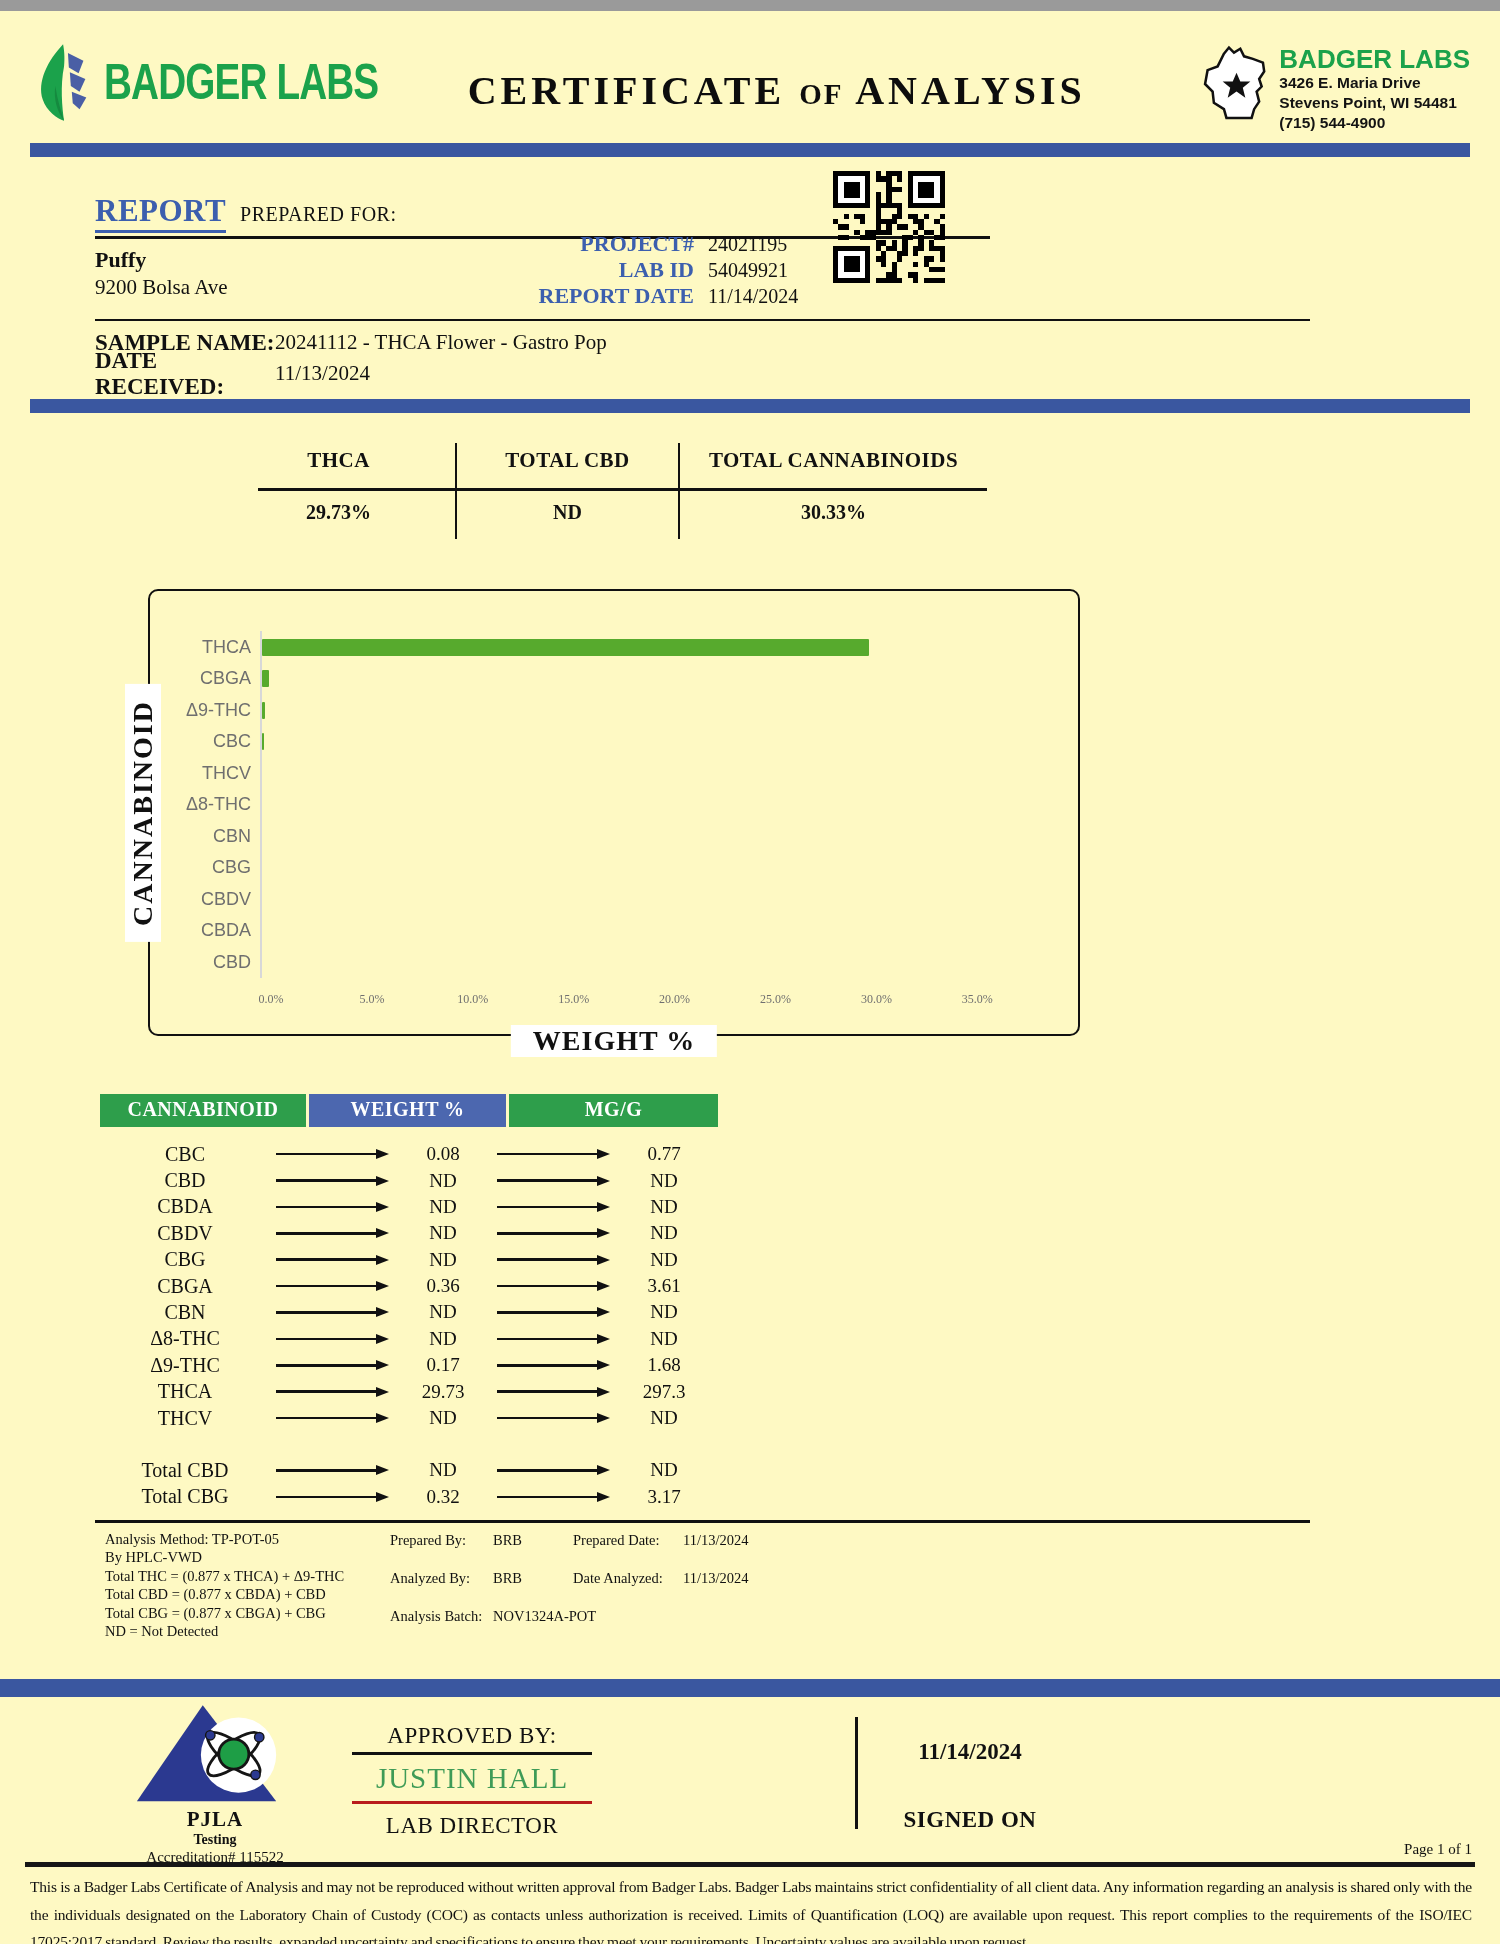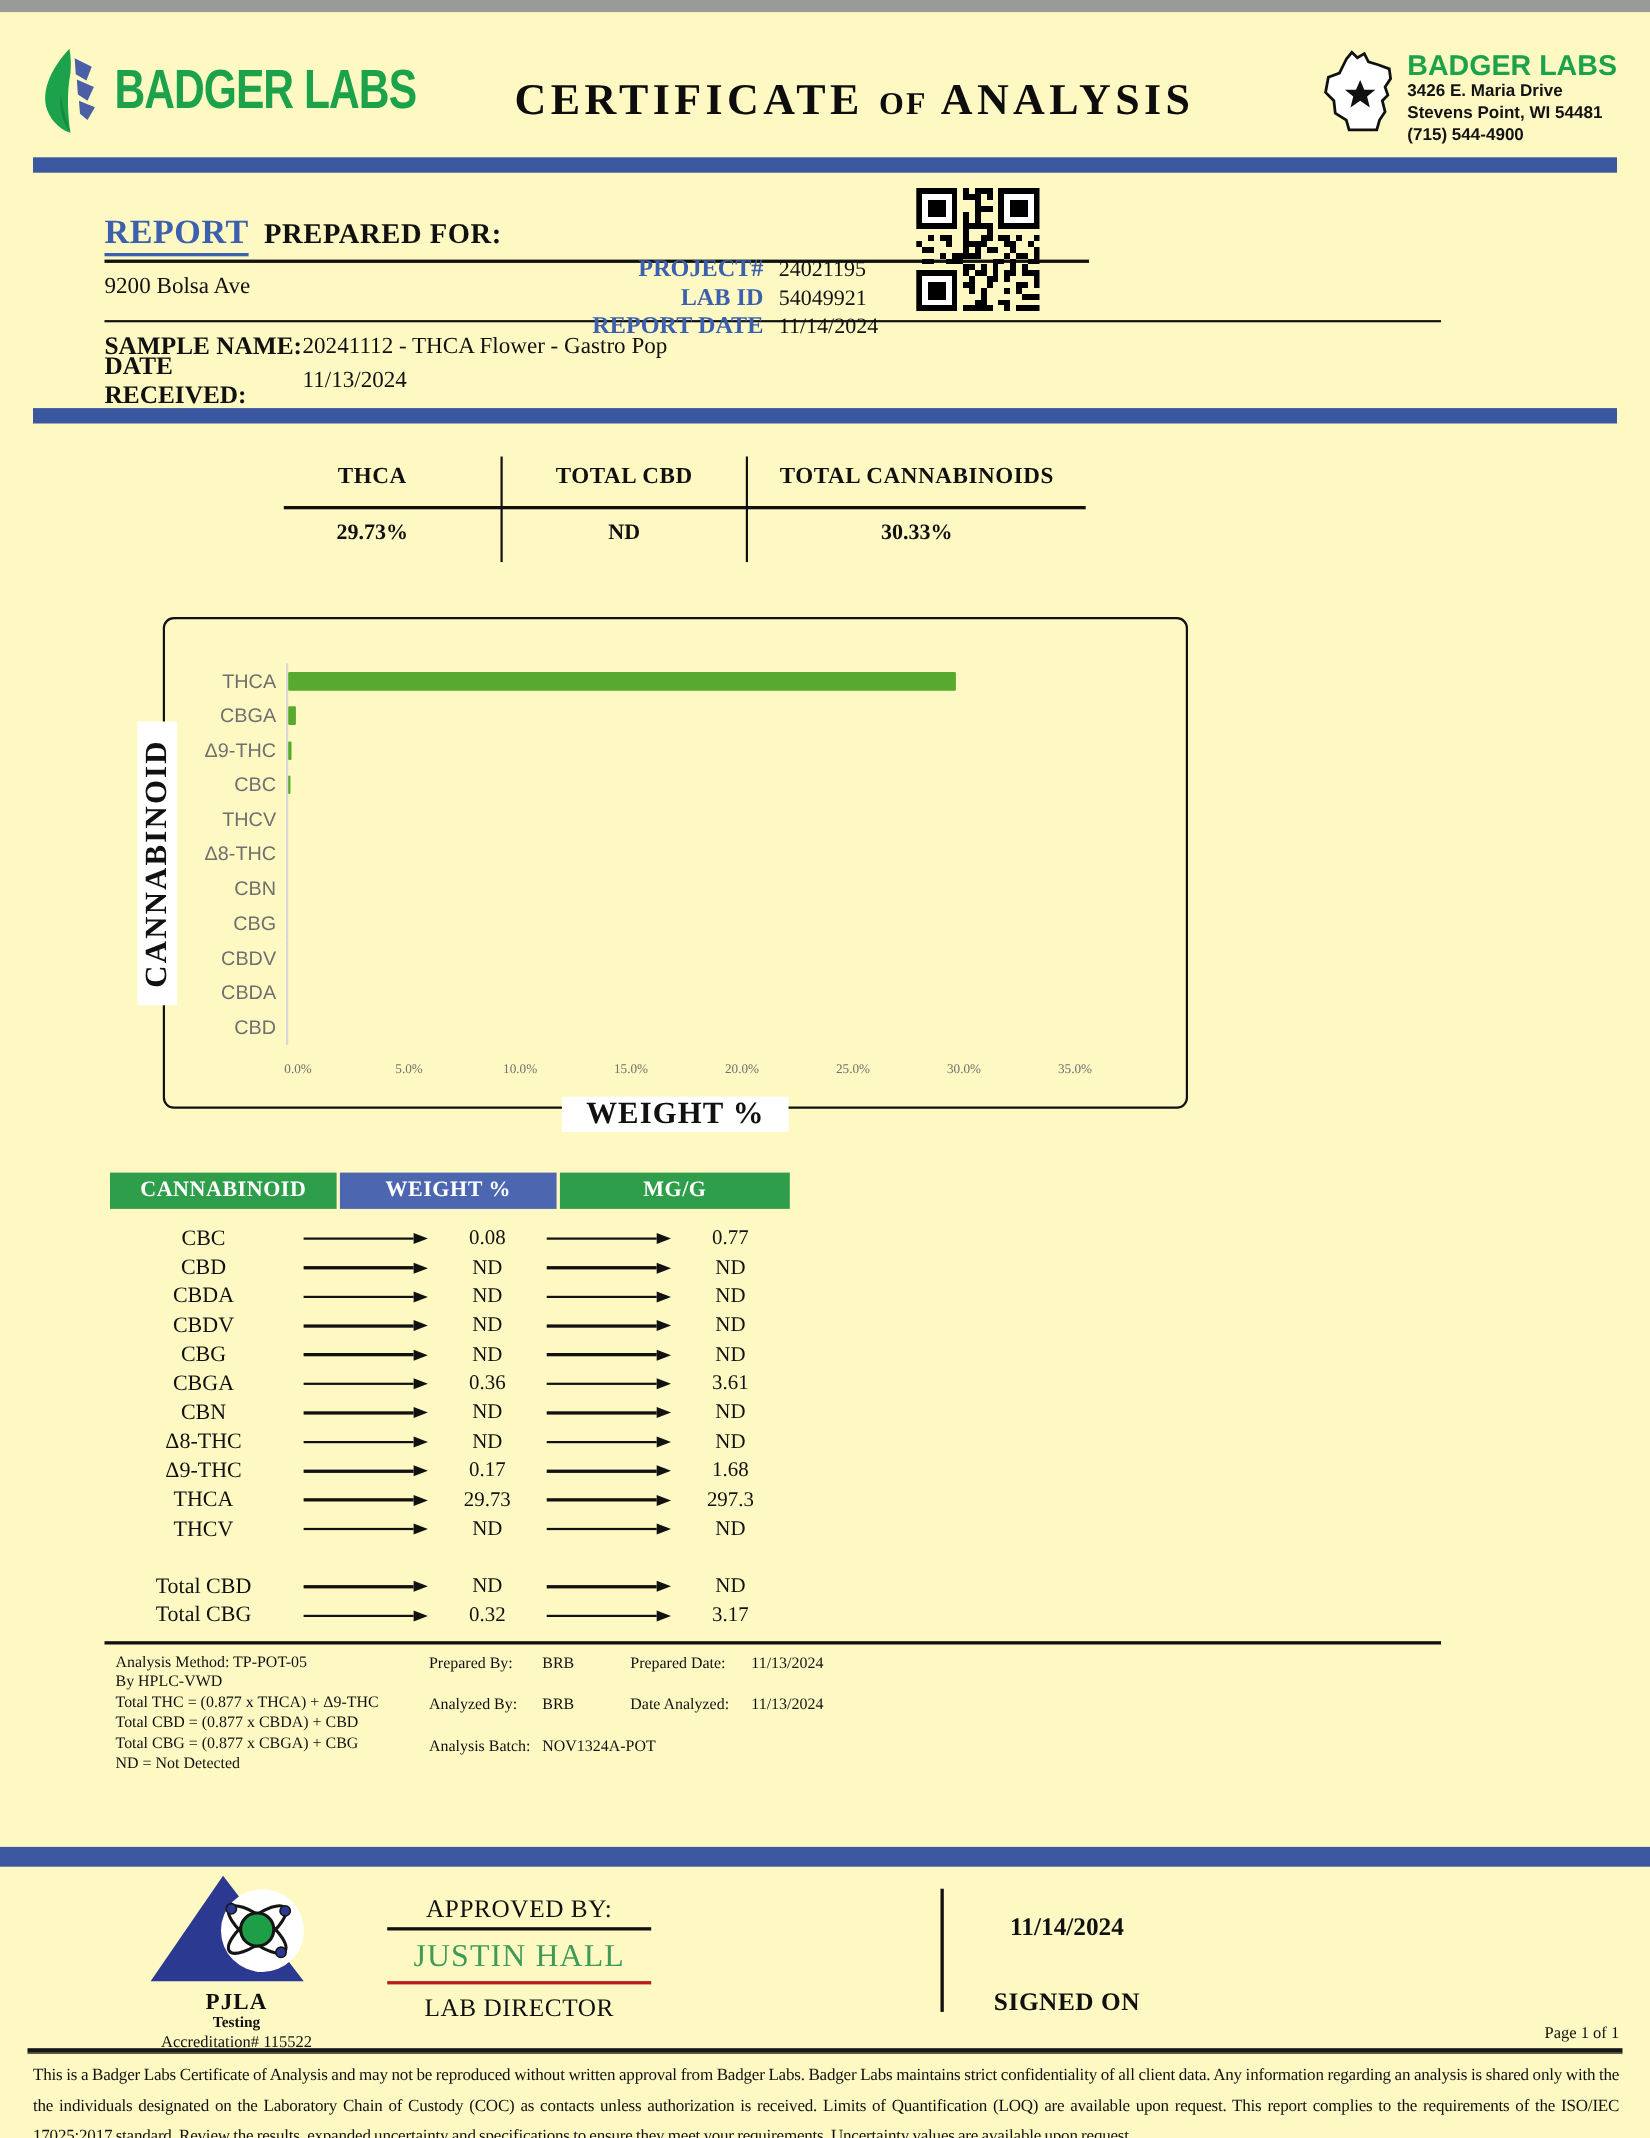--- a/index.html
+++ b/index.html
@@ -21,7 +21,7 @@
 
 .report-head{margin:36px 0 0 95px;display:flex;align-items:baseline;gap:14px}
 .report-word{color:#3c5fae;font-weight:700;font-size:31px;letter-spacing:.5px;border-bottom:3px solid #3c5fae;padding-bottom:1px}
-.prepared-for{font-weight:700;font-size:26px;letter-spacing:.5px}
+.prepared-for{font-weight:400;font-size:20px;letter-spacing:.5px}
 .report-rule{height:2.5px;background:#111;width:895px;margin:3px 0 0 95px}
 .client{margin:7px 0 0 95px;width:665px}
 .client-name{font-weight:700;font-size:22px;line-height:28px}

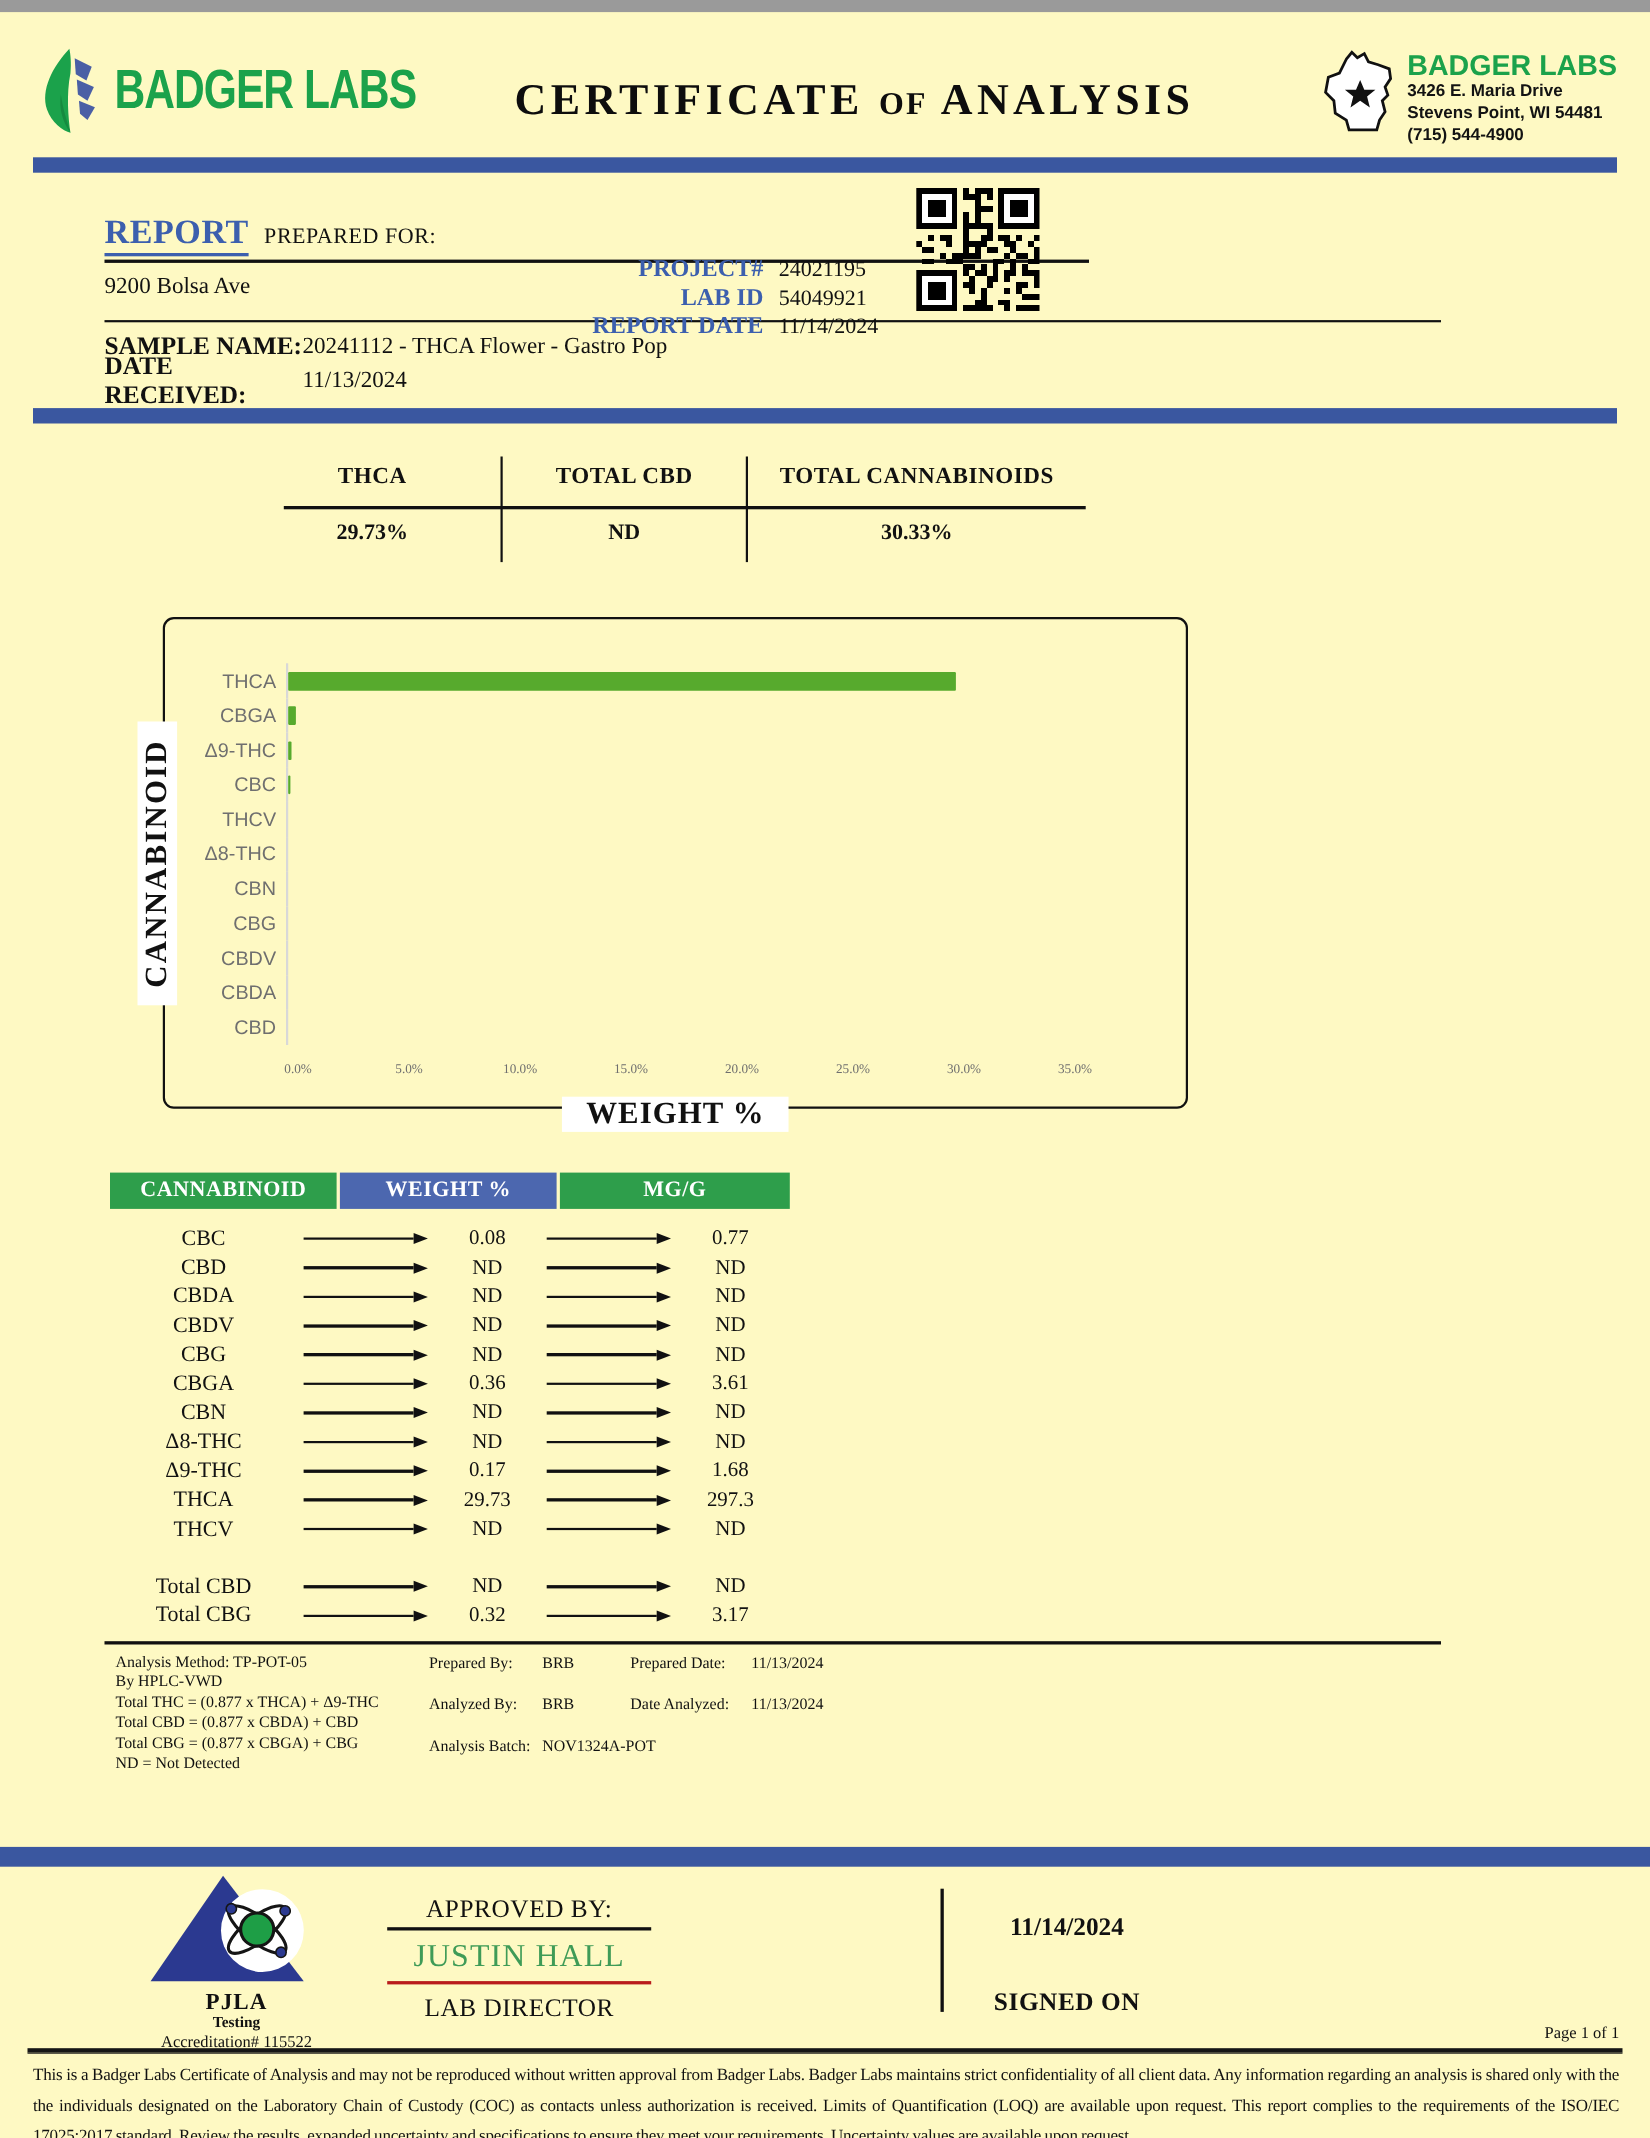--- a/index.html
+++ b/index.html
@@ -148,6 +148,7 @@
   <div class="report-rule"></div>
 
   <div class="client">
+    <div class="client-name">Puffy</div>
     <div class="client-line">9200 Bolsa Ave</div>
   </div>
 

